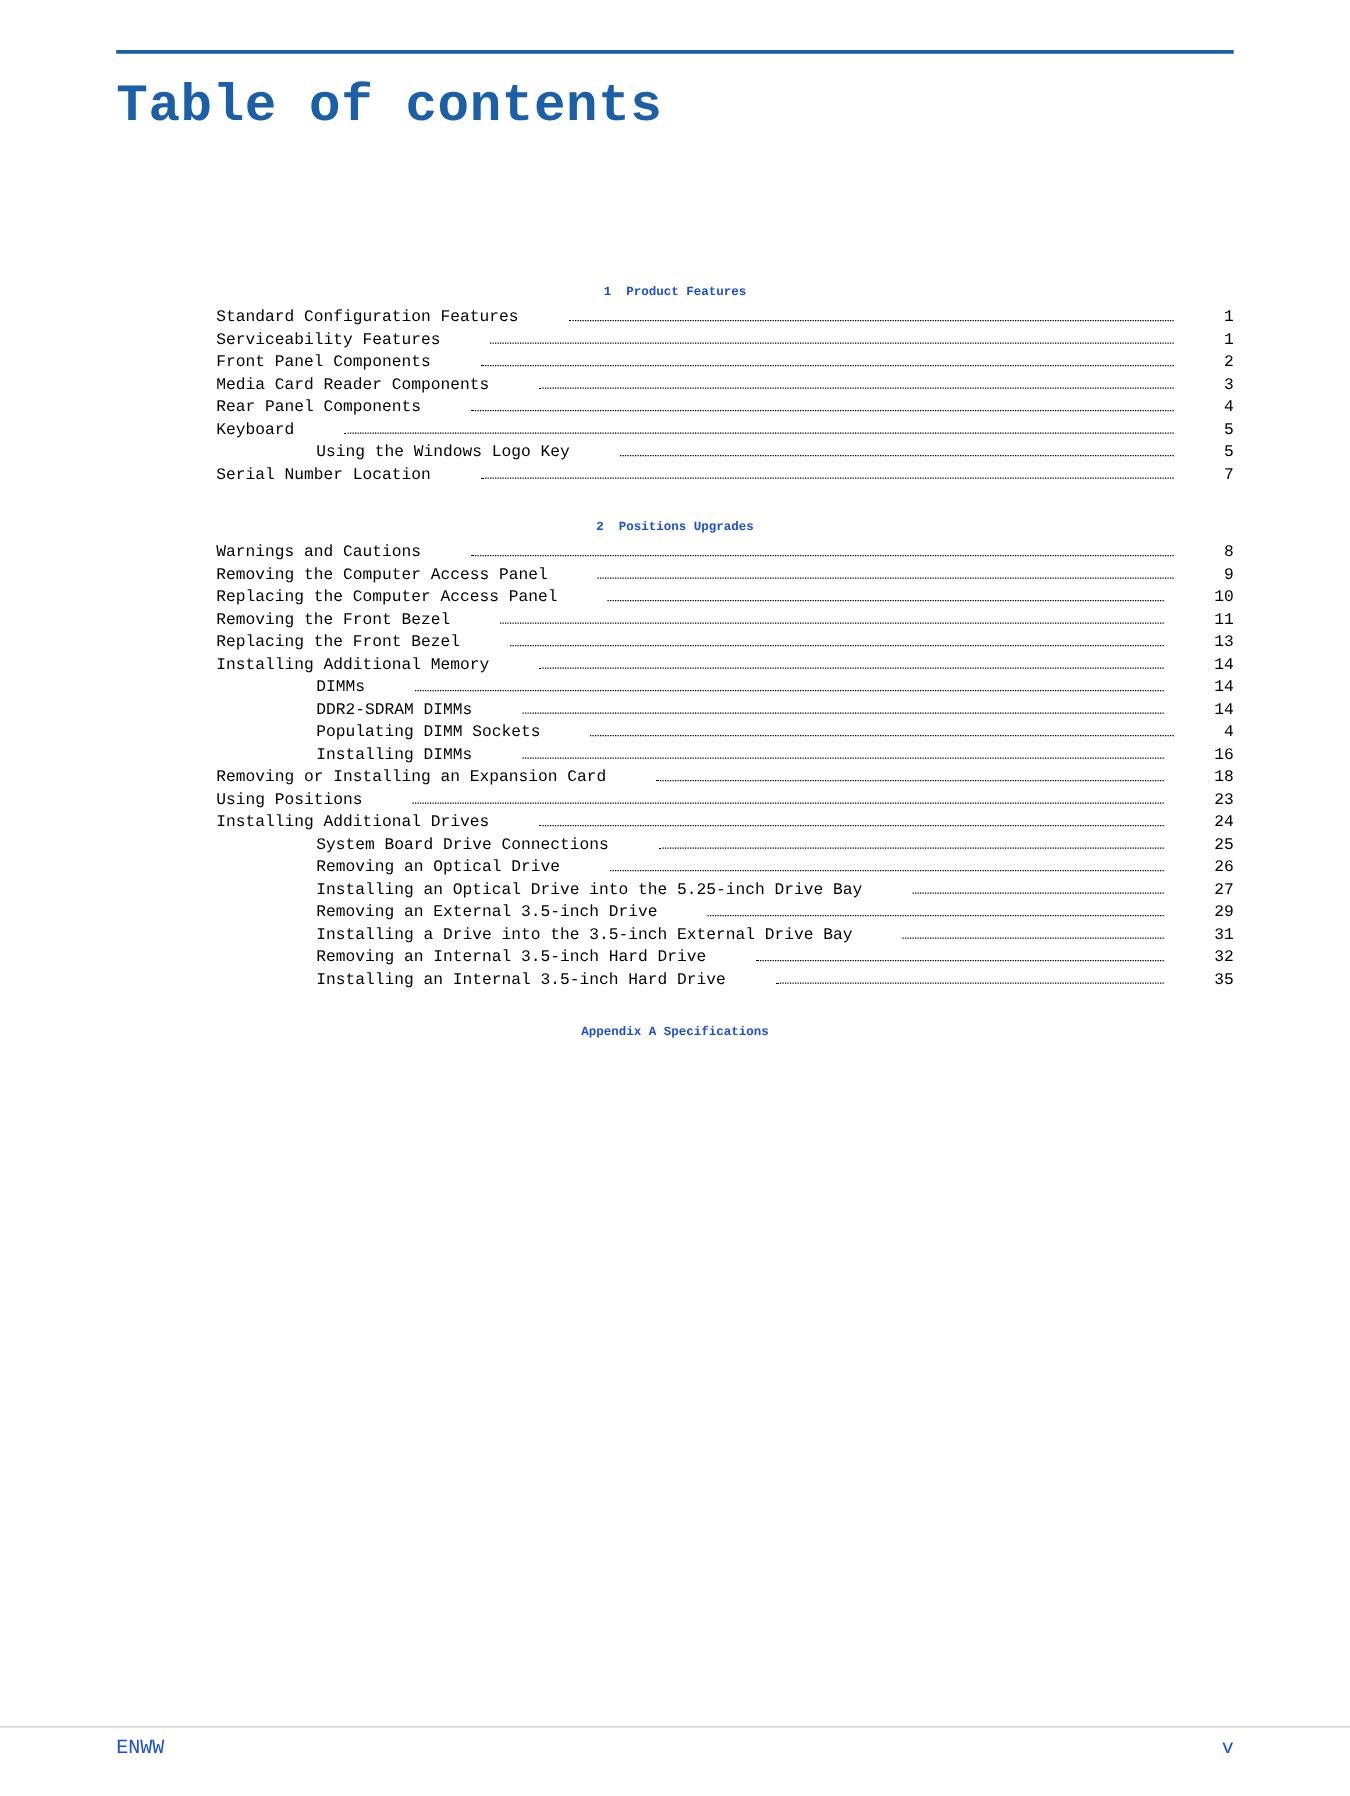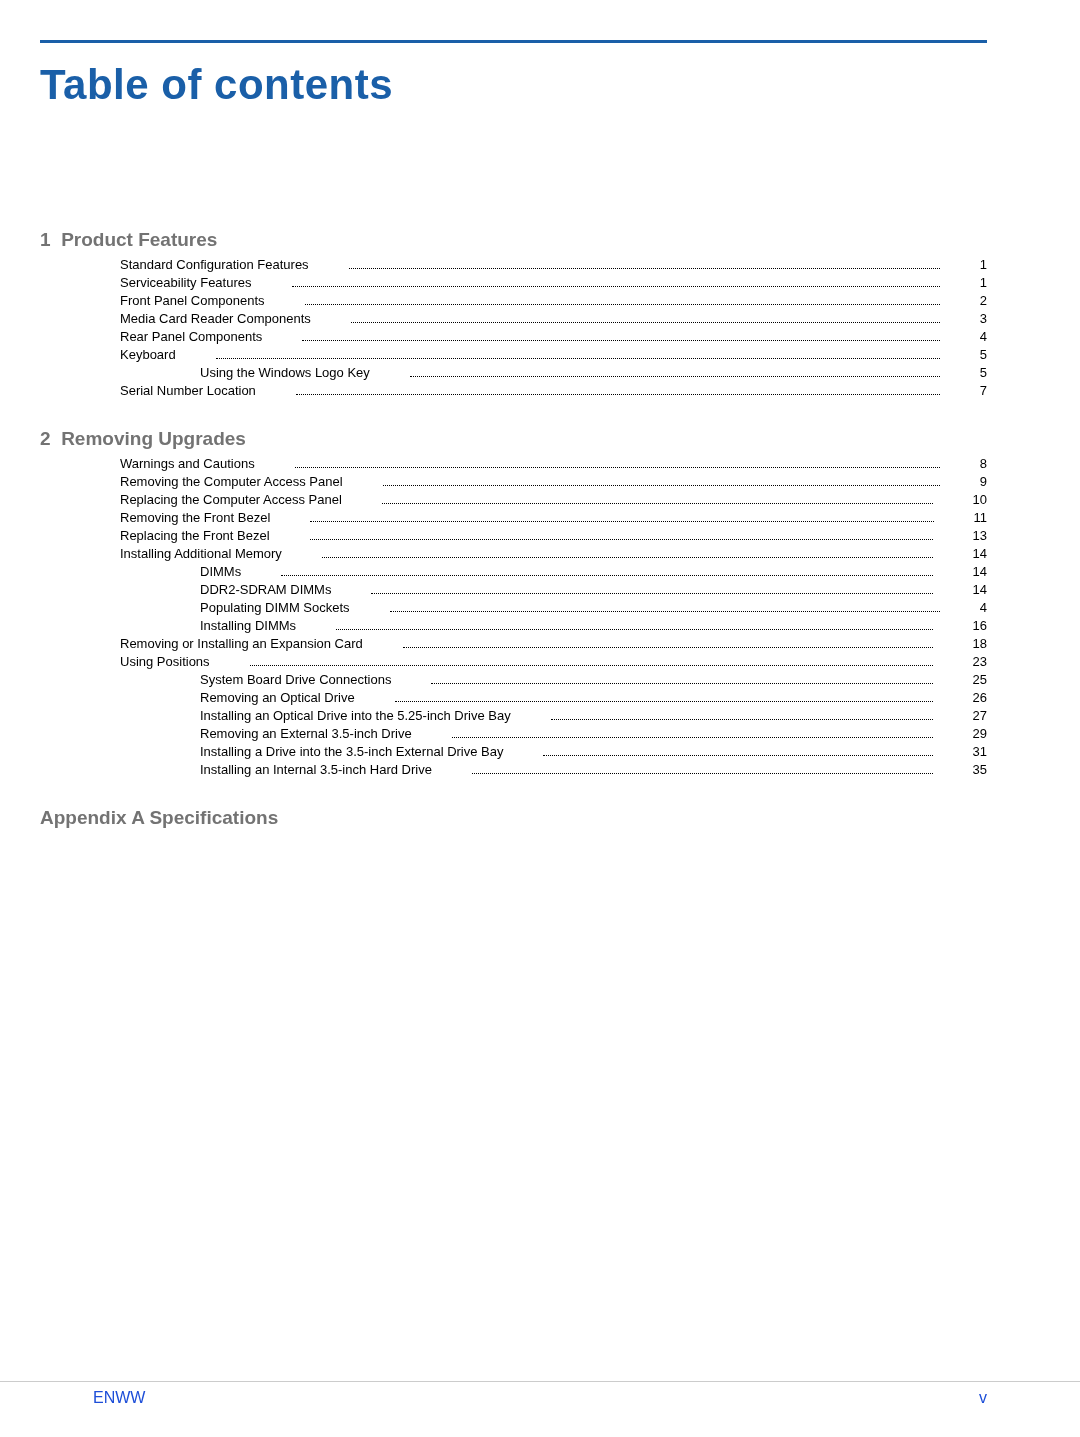--- a/index.html
+++ b/index.html
@@ -21,8 +21,9 @@
     .page-container {
       width: 100%;
       min-height: 1437px;
-      padding: 40px 93px 60px 40px;
+      padding: 40px 93px 60px 93px;
       position: relative;
+      font-family: Liberation Mono, monospace;
     }
 
     .top-rule {

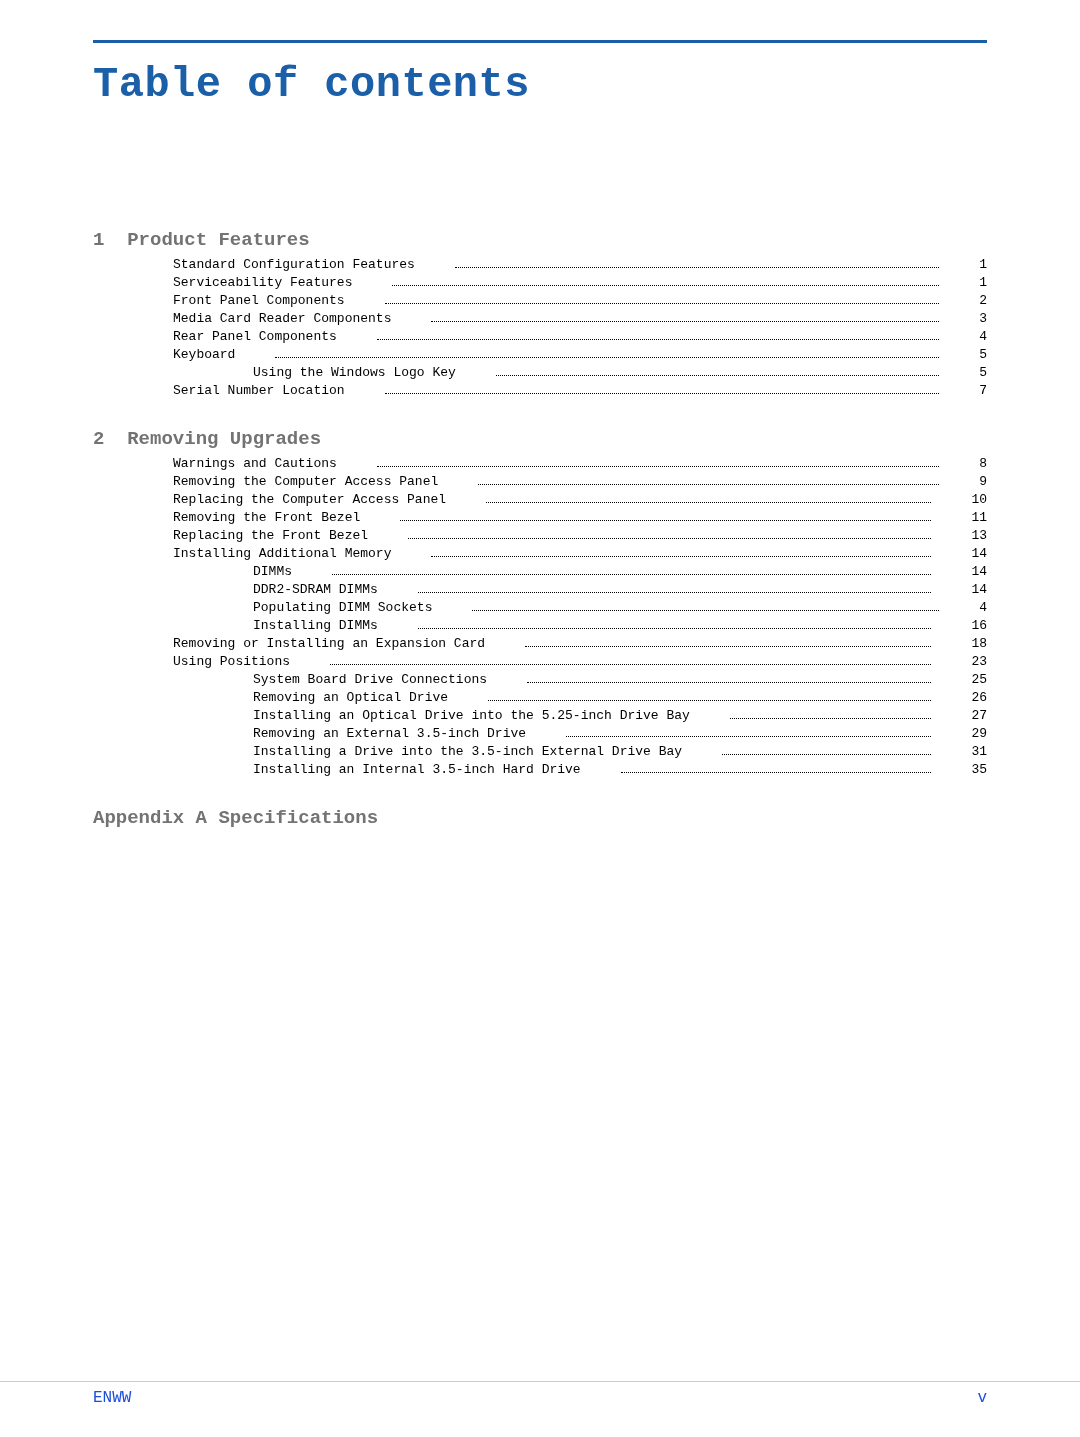--- a/index.html
+++ b/index.html
@@ -42,11 +42,12 @@
     }
 
     .section-heading {
-      font-size: 19px;
+      font-size: 10px;
       font-weight: bold;
-      color: #737373;
+      color: #1d4ed8;
       margin-bottom: 6px;
       margin-top: 0;
+      text-align: center;
     }
 
     .toc-section {

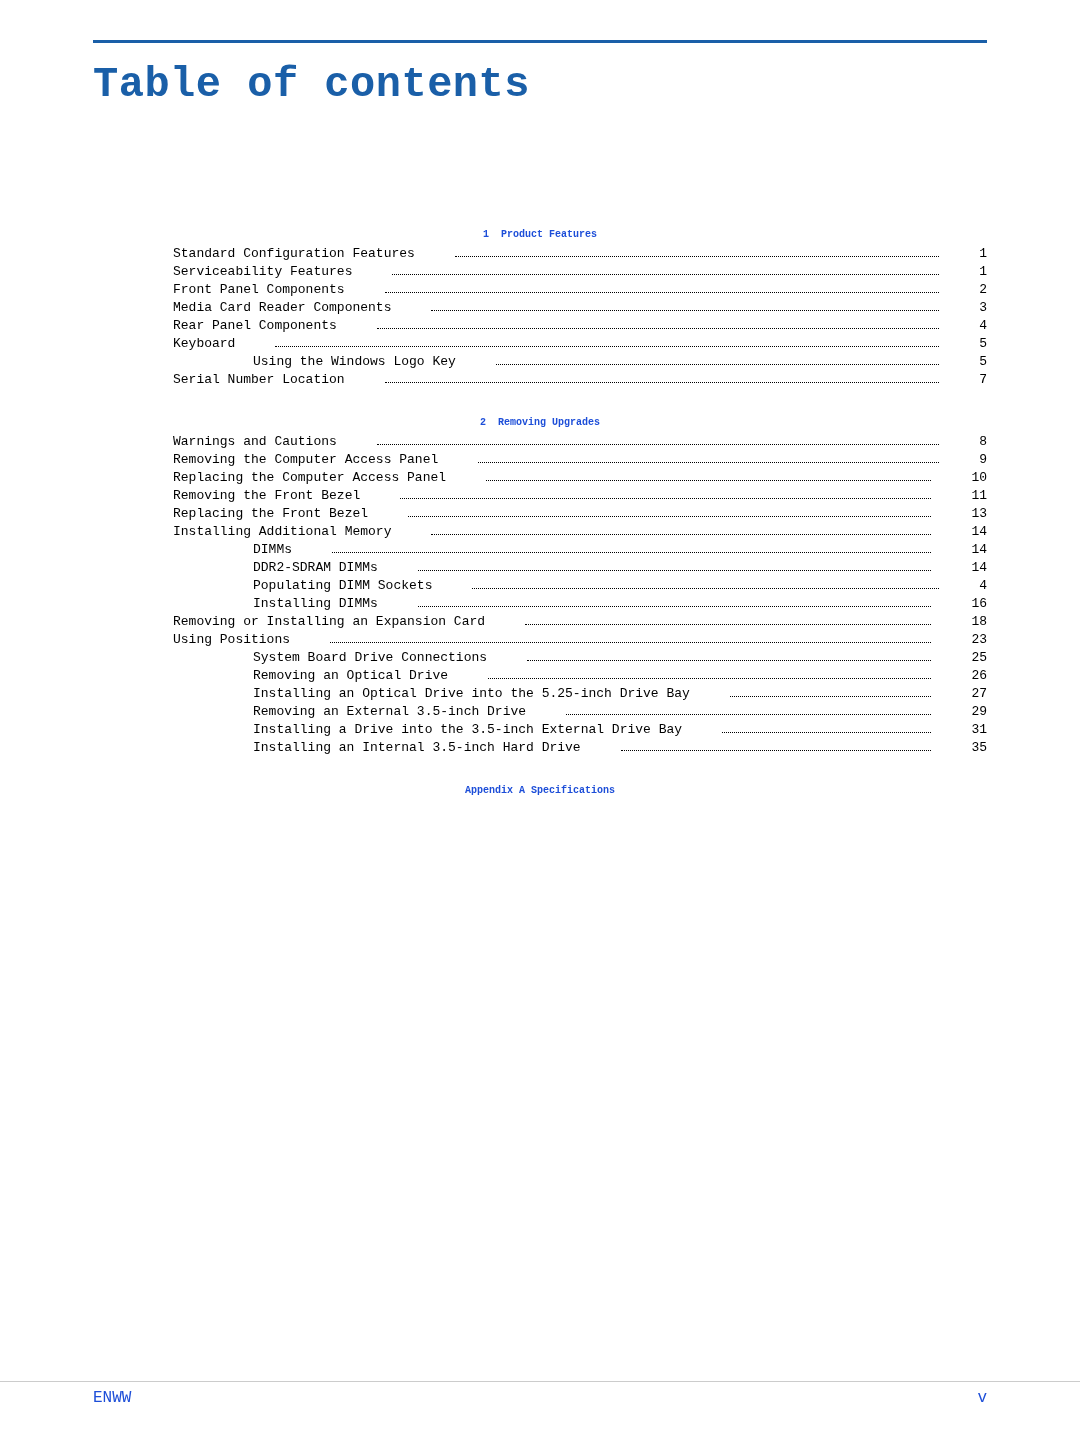--- a/index.html
+++ b/index.html
@@ -167,7 +167,7 @@
 
   <div class="toc-section">
     <div class="section-heading">
-      <span>2</span>&nbsp;&nbsp;<span>Removing Upgrades</span>
+      <span>2</span>&nbsp;&nbsp;<span>Positions Upgrades</span>
     </div>
 
     <div class="toc-entry indent-1">

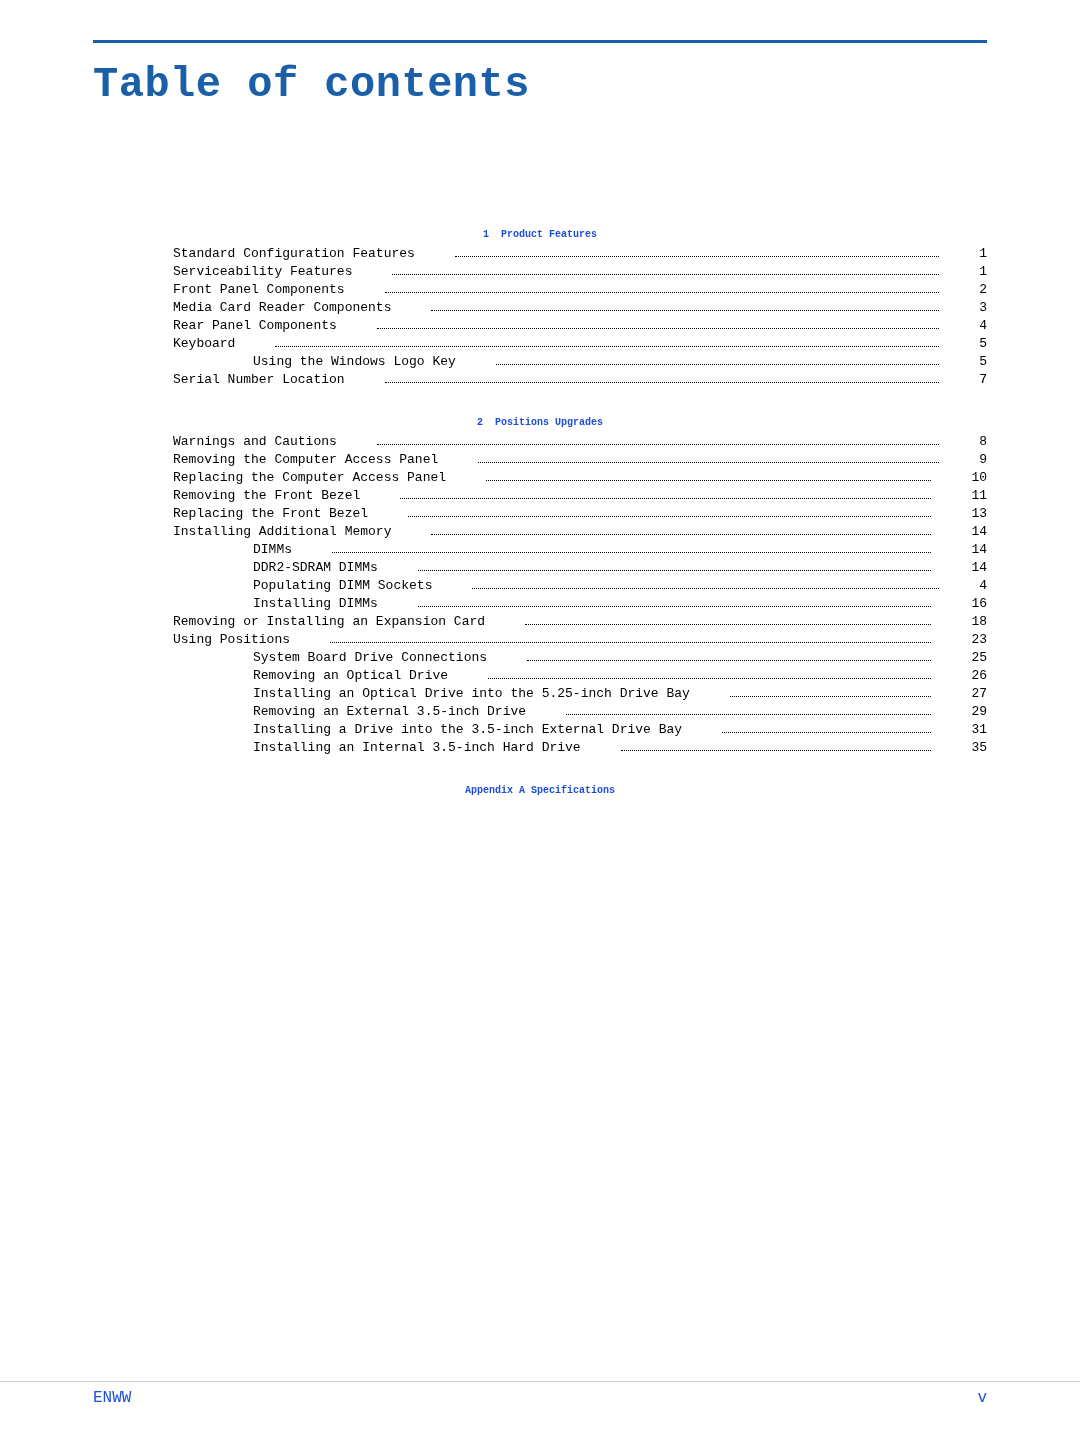--- a/index.html
+++ b/index.html
@@ -230,6 +230,11 @@
       <span class="dots"></span>
       <span class="page-num">23</span>
     </div>
+    <div class="toc-entry indent-1">
+      <span class="entry-text">Installing Additional Drives</span>
+      <span class="dots"></span>
+      <span class="page-num">24</span>
+    </div>
     <div class="toc-entry indent-2">
       <span class="entry-text">System Board Drive Connections</span>
       <span class="dots"></span>

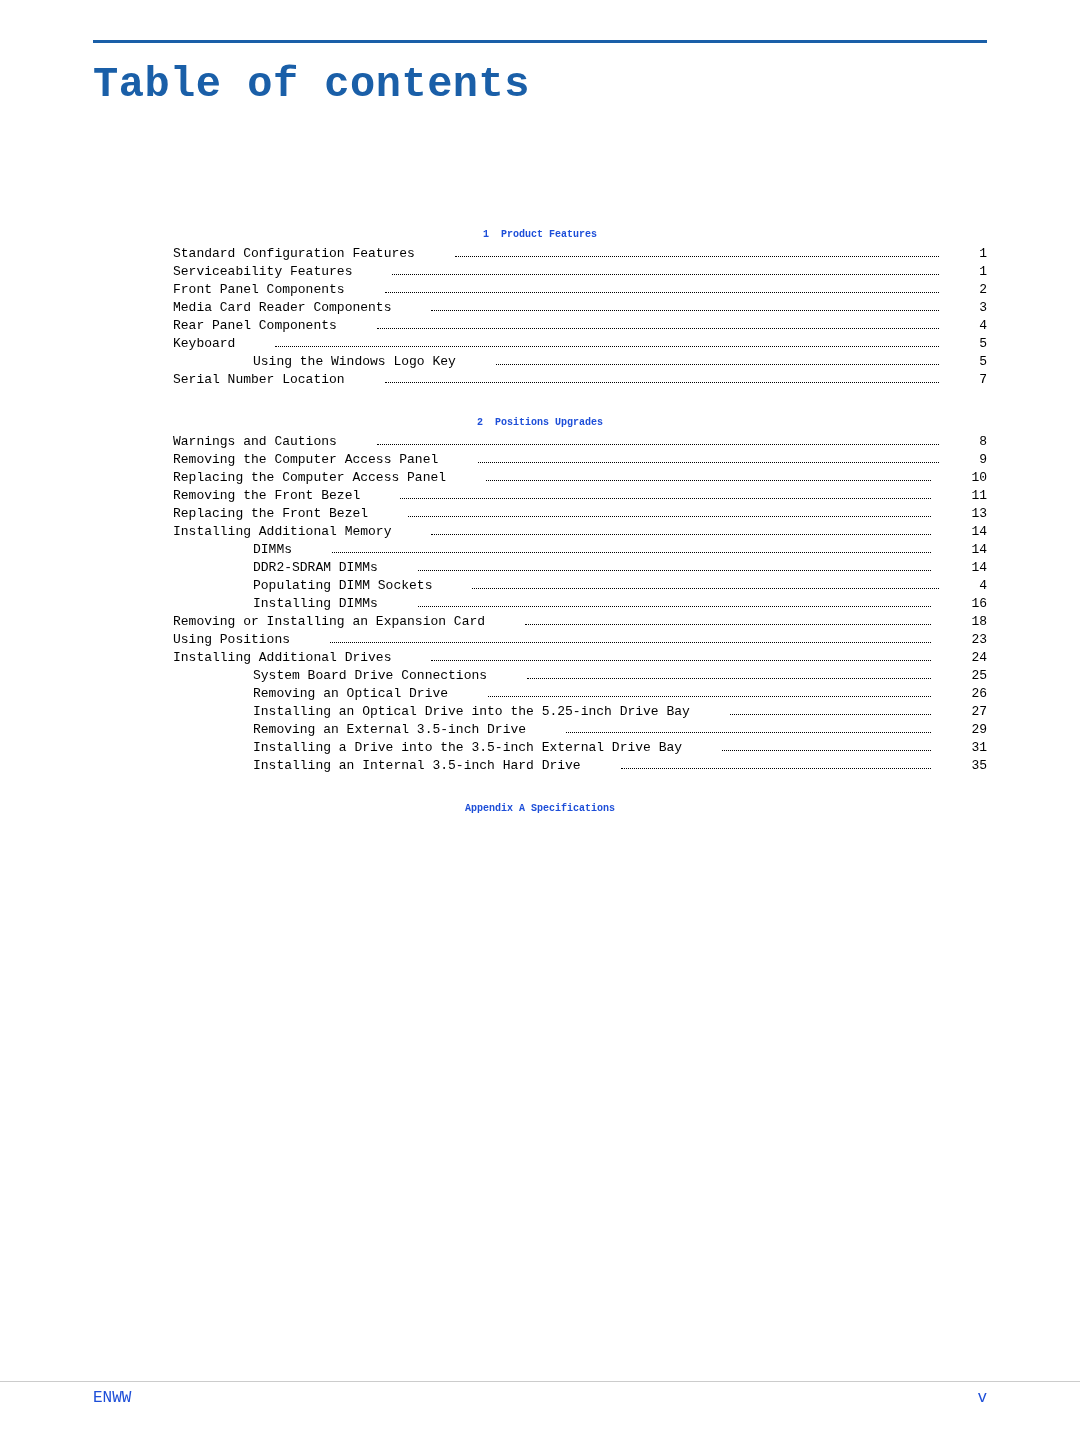--- a/index.html
+++ b/index.html
@@ -261,6 +261,11 @@
       <span class="page-num">31</span>
     </div>
     <div class="toc-entry indent-2">
+      <span class="entry-text">Removing an Internal 3.5-inch Hard Drive</span>
+      <span class="dots"></span>
+      <span class="page-num">32</span>
+    </div>
+    <div class="toc-entry indent-2">
       <span class="entry-text">Installing an Internal 3.5-inch Hard Drive</span>
       <span class="dots"></span>
       <span class="page-num">35</span>

